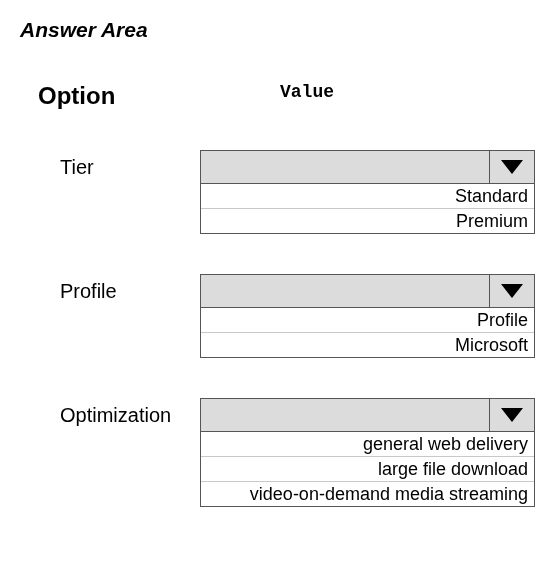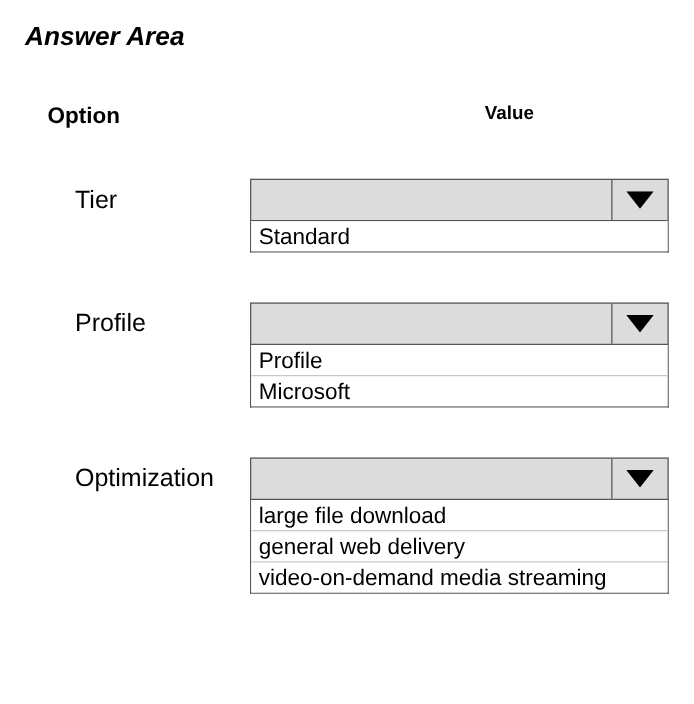--- a/index.html
+++ b/index.html
@@ -26,7 +26,7 @@
   }
   .header-option {
     width: 180px;
-    font-size: 18px;
+    font-size: 24px;
     font-weight: bold;
     padding-left: 18px;
     box-sizing: border-box;

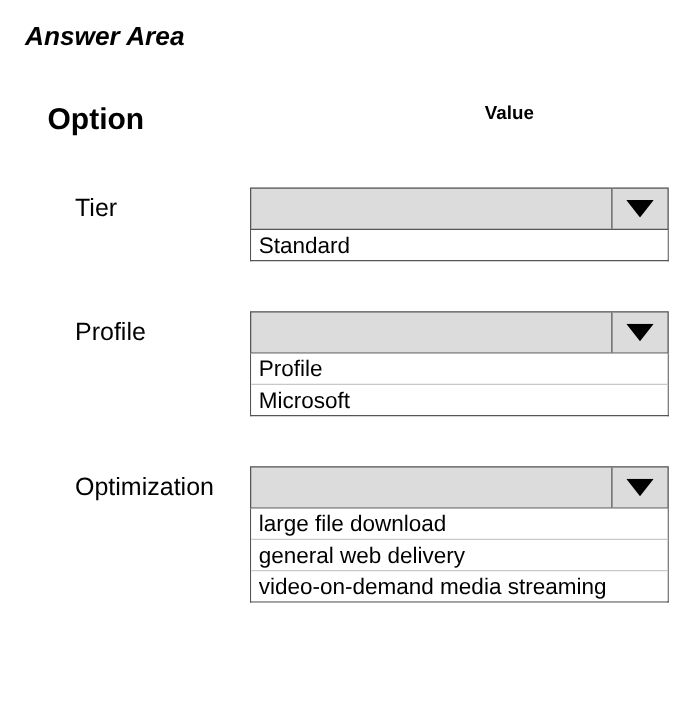--- a/index.html
+++ b/index.html
@@ -33,10 +33,11 @@
   }
   .header-value {
     flex: 1;
-    font-size: 15px;
+    font-size: 18px;
     font-weight: bold;
-    text-align: center;
+    text-align: left;
     padding-left: 80px;
+    font-family: Liberation Mono, monospace;
   }
   .row {
     display: flex;

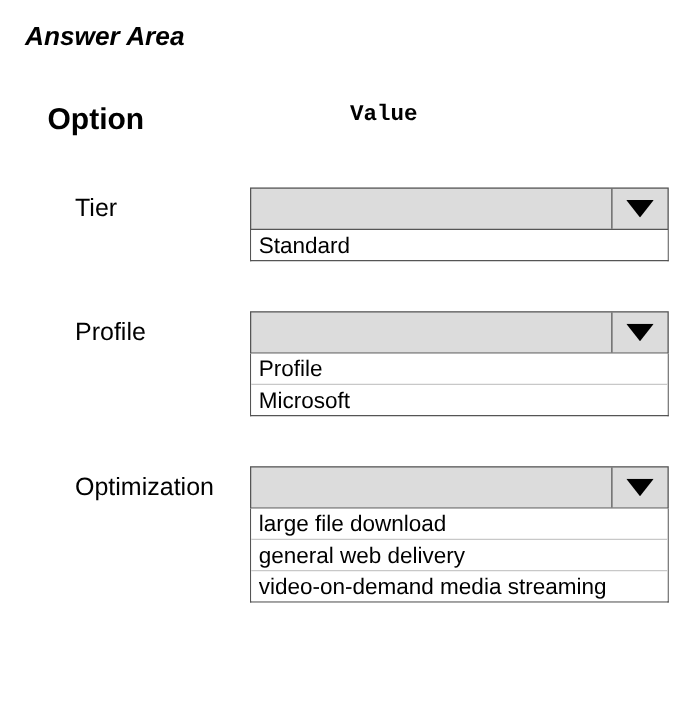--- a/index.html
+++ b/index.html
@@ -83,6 +83,7 @@
     border-bottom: 1px solid #555;
     background: #fff;
     box-sizing: border-box;
+    text-align: right;
   }
   .option-item {
     font-size: 18px;

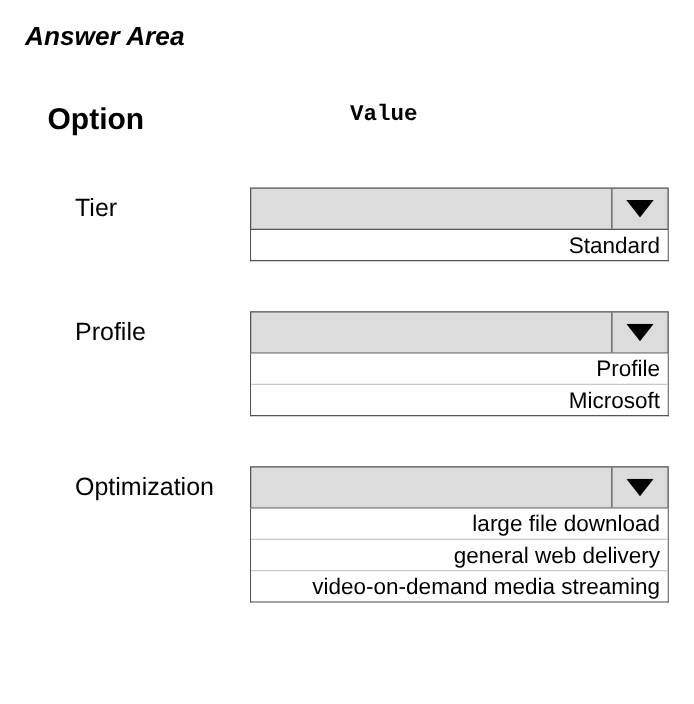--- a/index.html
+++ b/index.html
@@ -122,6 +122,7 @@
       </div>
       <div class="option-list">
         <div class="option-item">Standard</div>
+        <div class="option-item">Premium</div>
       </div>
     </div>
   </div>

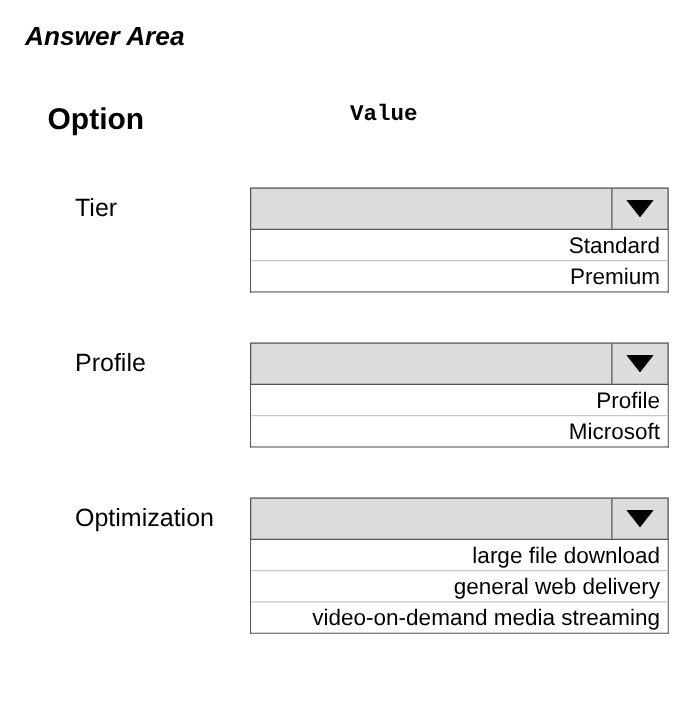--- a/index.html
+++ b/index.html
@@ -161,8 +161,8 @@
         </div>
       </div>
       <div class="option-list">
+        <div class="option-item">general web delivery</div>
         <div class="option-item">large file download</div>
-        <div class="option-item">general web delivery</div>
         <div class="option-item">video-on-demand media streaming</div>
       </div>
     </div>

